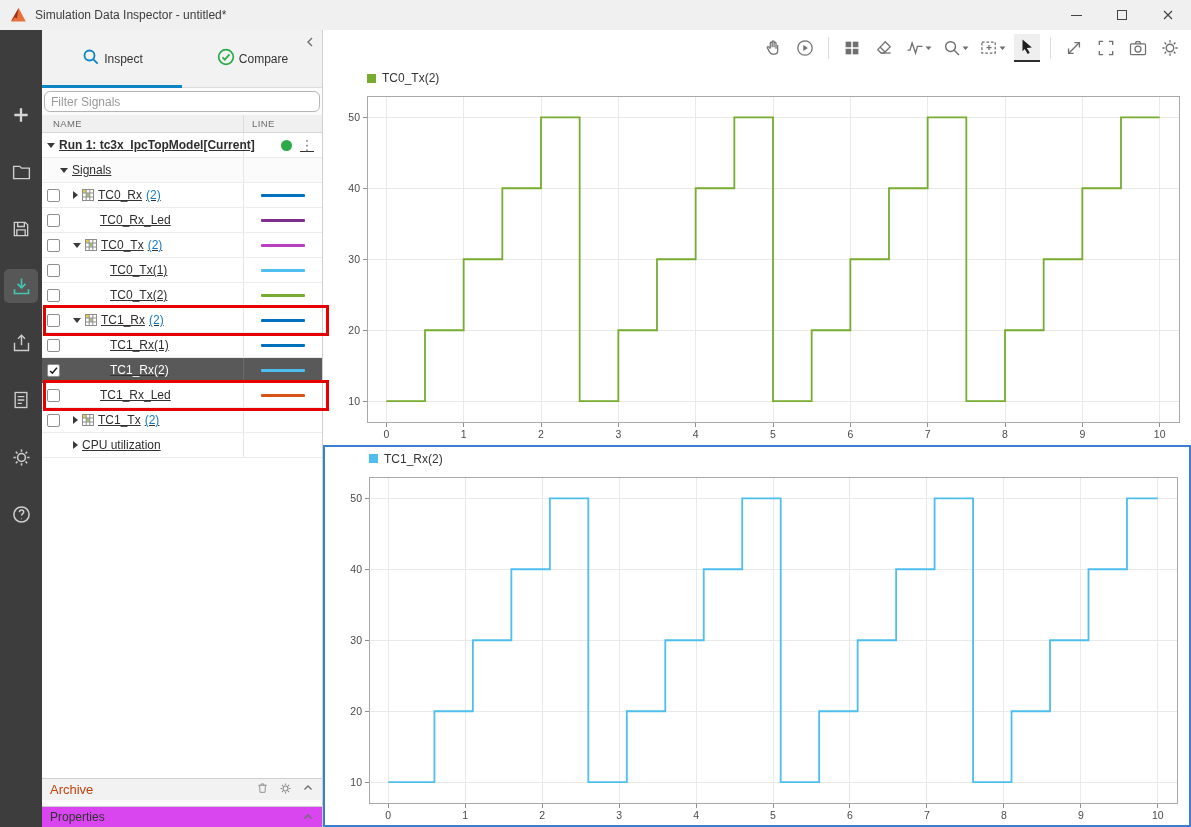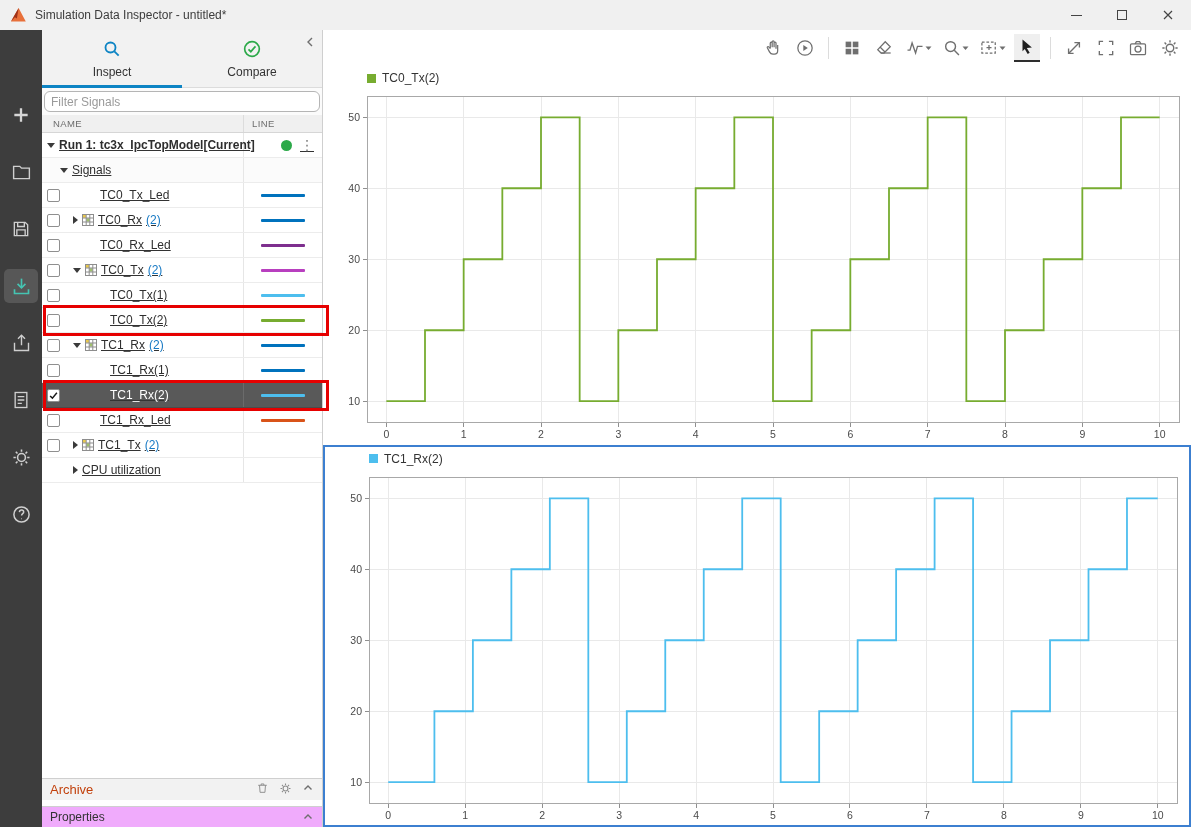--- a/index.html
+++ b/index.html
@@ -25,7 +25,7 @@
   
   .sidebar{width:281px;background:#f7f7f7;border-right:1px solid #cfcfcf;display:flex;flex-direction:column;flex:none;position:relative;}
   .tabs{height:58px;background:#f2f2f2;border-bottom:1px solid #dcdcdc;display:flex;position:relative;flex:none;}
-  .tab{width:50%;display:flex;flex-direction:column;align-items:center;justify-content:center;gap:3px;position:relative;}
+  .tab{width:50%;display:flex;flex-direction:row;align-items:center;justify-content:center;gap:3px;position:relative;}
   .tab.active::after{content:"";position:absolute;left:0;bottom:-1px;width:100%;height:3px;background:#0d84c4;}
   .tablabel{font-size:12px;color:#333;}
   .collapse{position:absolute;top:6px;right:6px;}

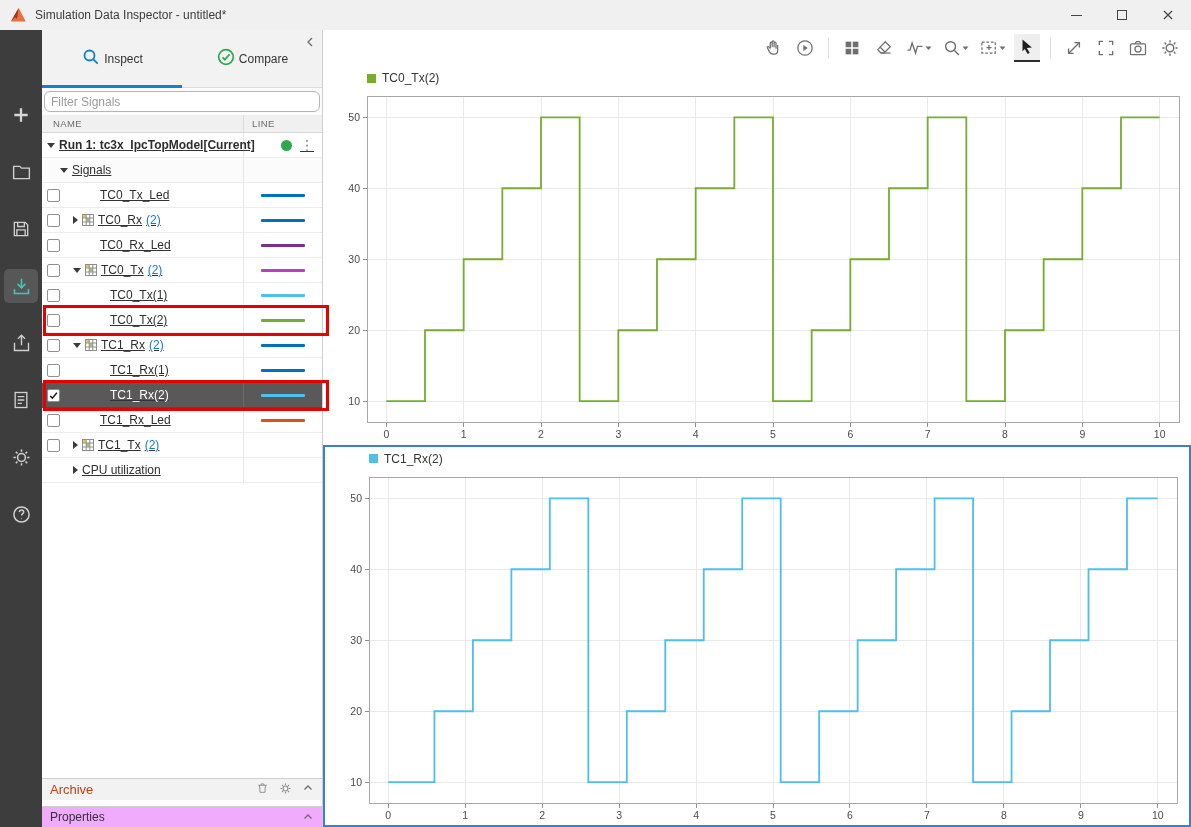--- a/index.html
+++ b/index.html
@@ -213,16 +213,6 @@
               <span class="lbl">Signals</span>
             </div>
             <div class="lcell"></div>
-          </div>
-          <div class="srow kind-signal">
-            <div class="ncell">
-              <span class="cb"></span>
-              <span class="sp" style="width: 40px;"></span>
-              <span class="lbl">TC0_Tx_Led</span>
-            </div>
-            <div class="lcell">
-              <span class="lswatch" style="background: rgb(0, 114, 189);"></span>
-            </div>
           </div>
           <div class="srow kind-group">
             <div class="ncell">

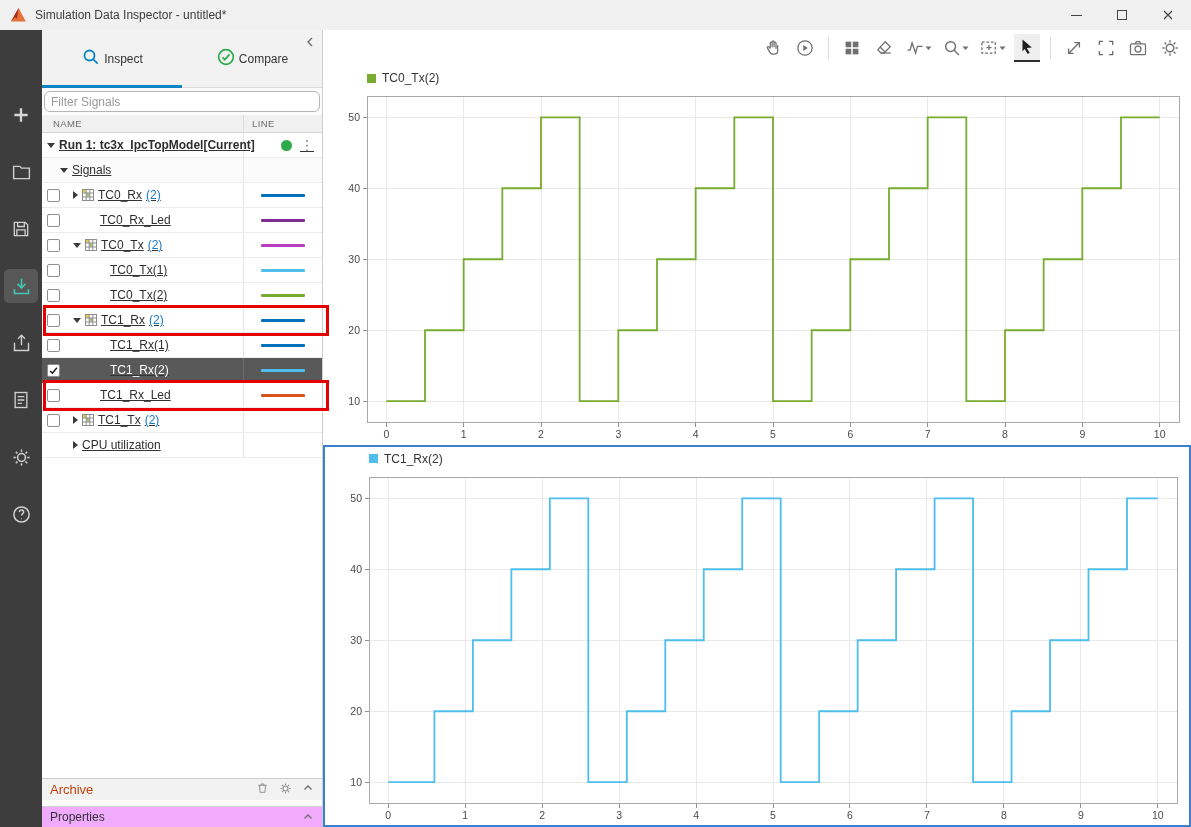--- a/index.html
+++ b/index.html
@@ -62,7 +62,7 @@
   .archlabel{font-size:13px;color:#c2410c;}
   .abicons{margin-left:auto;display:flex;gap:10px;align-items:center;}
   .archgap{height:6px;background:#fff;flex:none;}
-  .propbar{height:21px;background:#f0abfc;border-top:1px solid #cfcfcf;display:flex;align-items:center;padding:0 8px;flex:none;}
+  .propbar{height:21px;background:#d946ef;border-top:1px solid #cfcfcf;display:flex;align-items:center;padding:0 8px;flex:none;}
   .propbar .pbicon{margin-left:auto;display:flex;}
 
   

